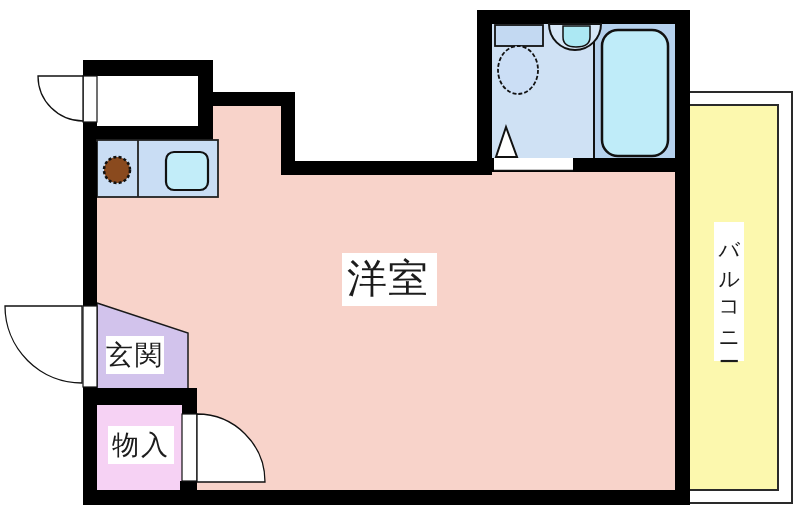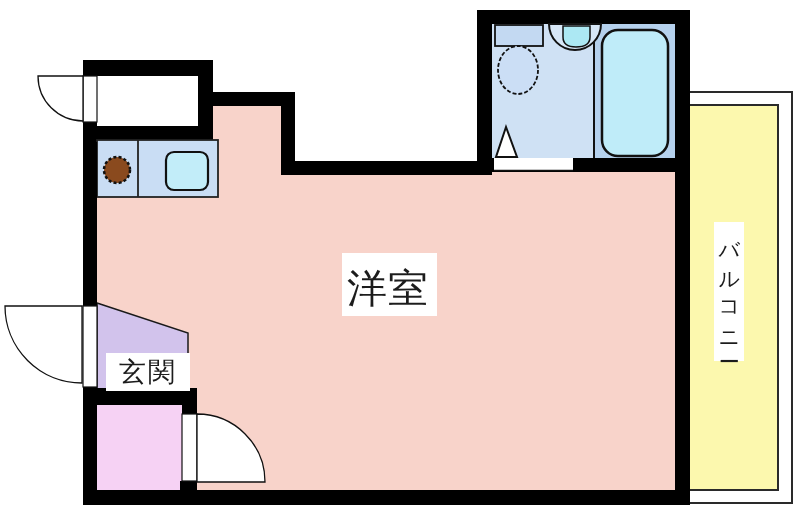--- a/index.html
+++ b/index.html
@@ -22,7 +22,7 @@
     left:342px;top:253px;
     font-size:40px;
     line-height:1.28;
-    padding:10px 8px 2px 5px;
+    padding:0 8px 2px 5px;
     letter-spacing:1px;
   }
   .label-genkan{

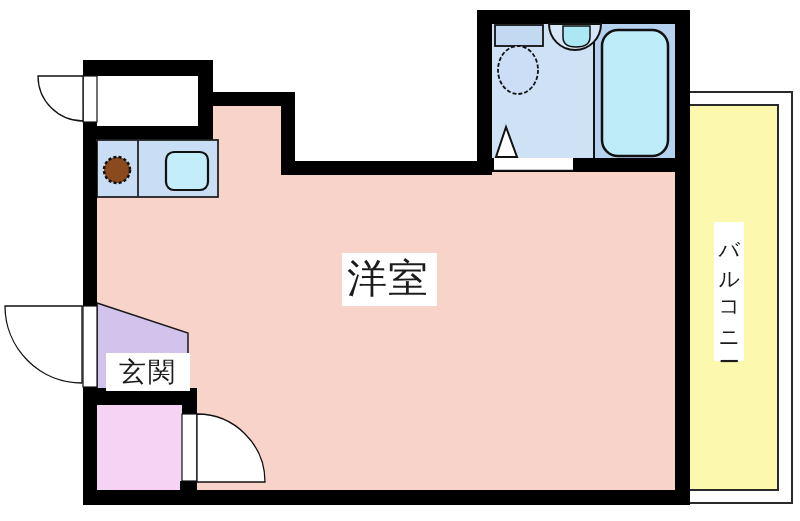--- a/index.html
+++ b/index.html
@@ -28,9 +28,8 @@
   .label-genkan{
     left:106px;top:336px;
     font-size:27px;
-    padding:1px 13px;
+    padding:1px 0;
     letter-spacing:2px;
-    margin-top:17px;
   }
   .label-storage{
     left:108px;top:426px;

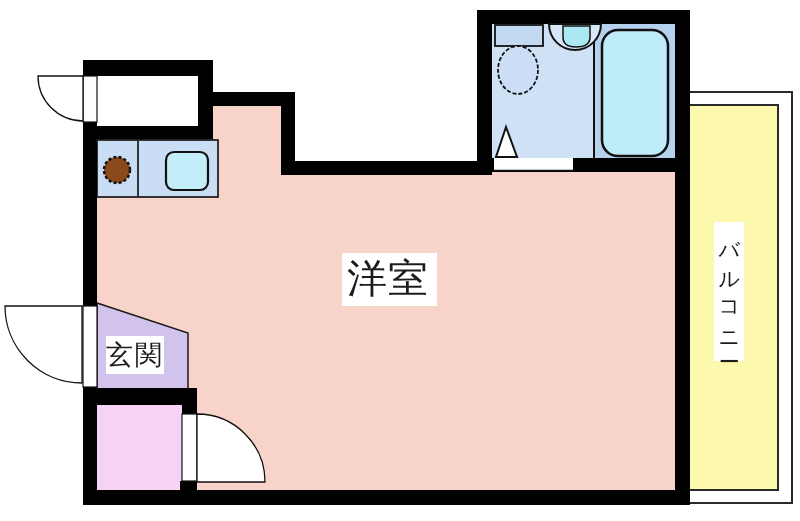--- a/index.html
+++ b/index.html
@@ -111,6 +111,7 @@
 
   <div class="room-label label-genkan">玄関</div>
 
+  <div class="room-label label-storage">物入</div>
 
   <div class="room-label label-balcony">バルコニー</div>
 

